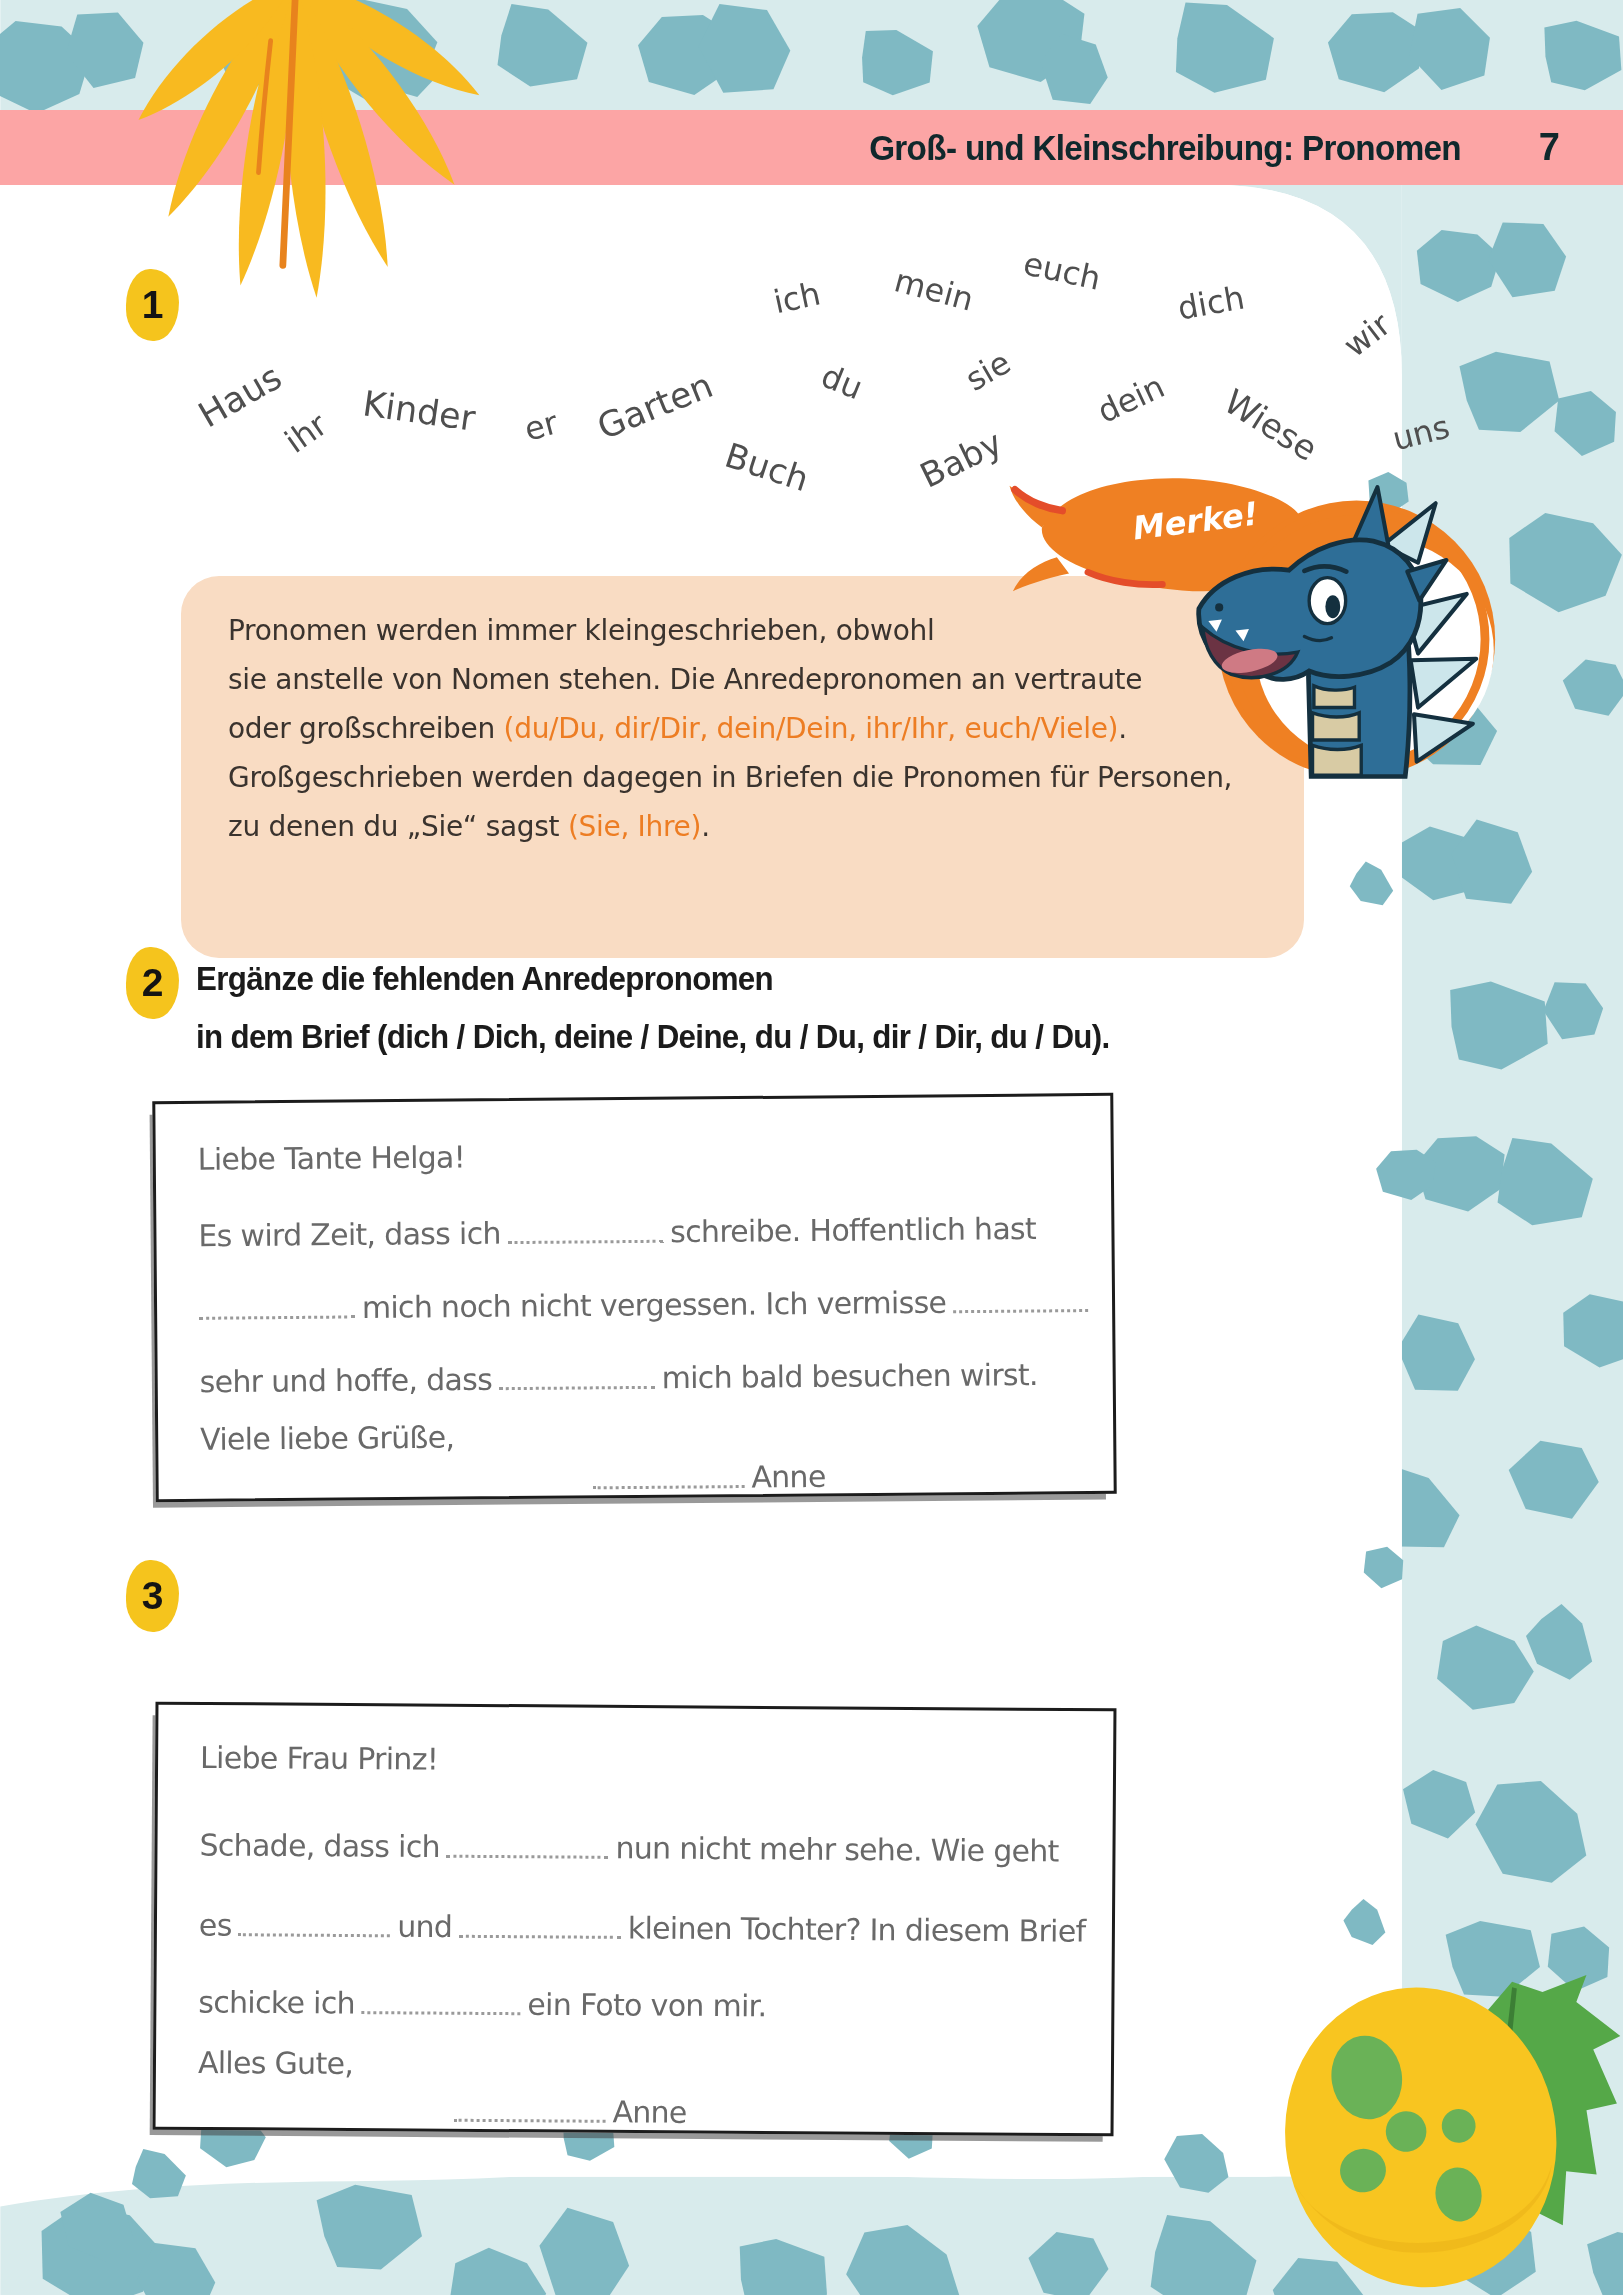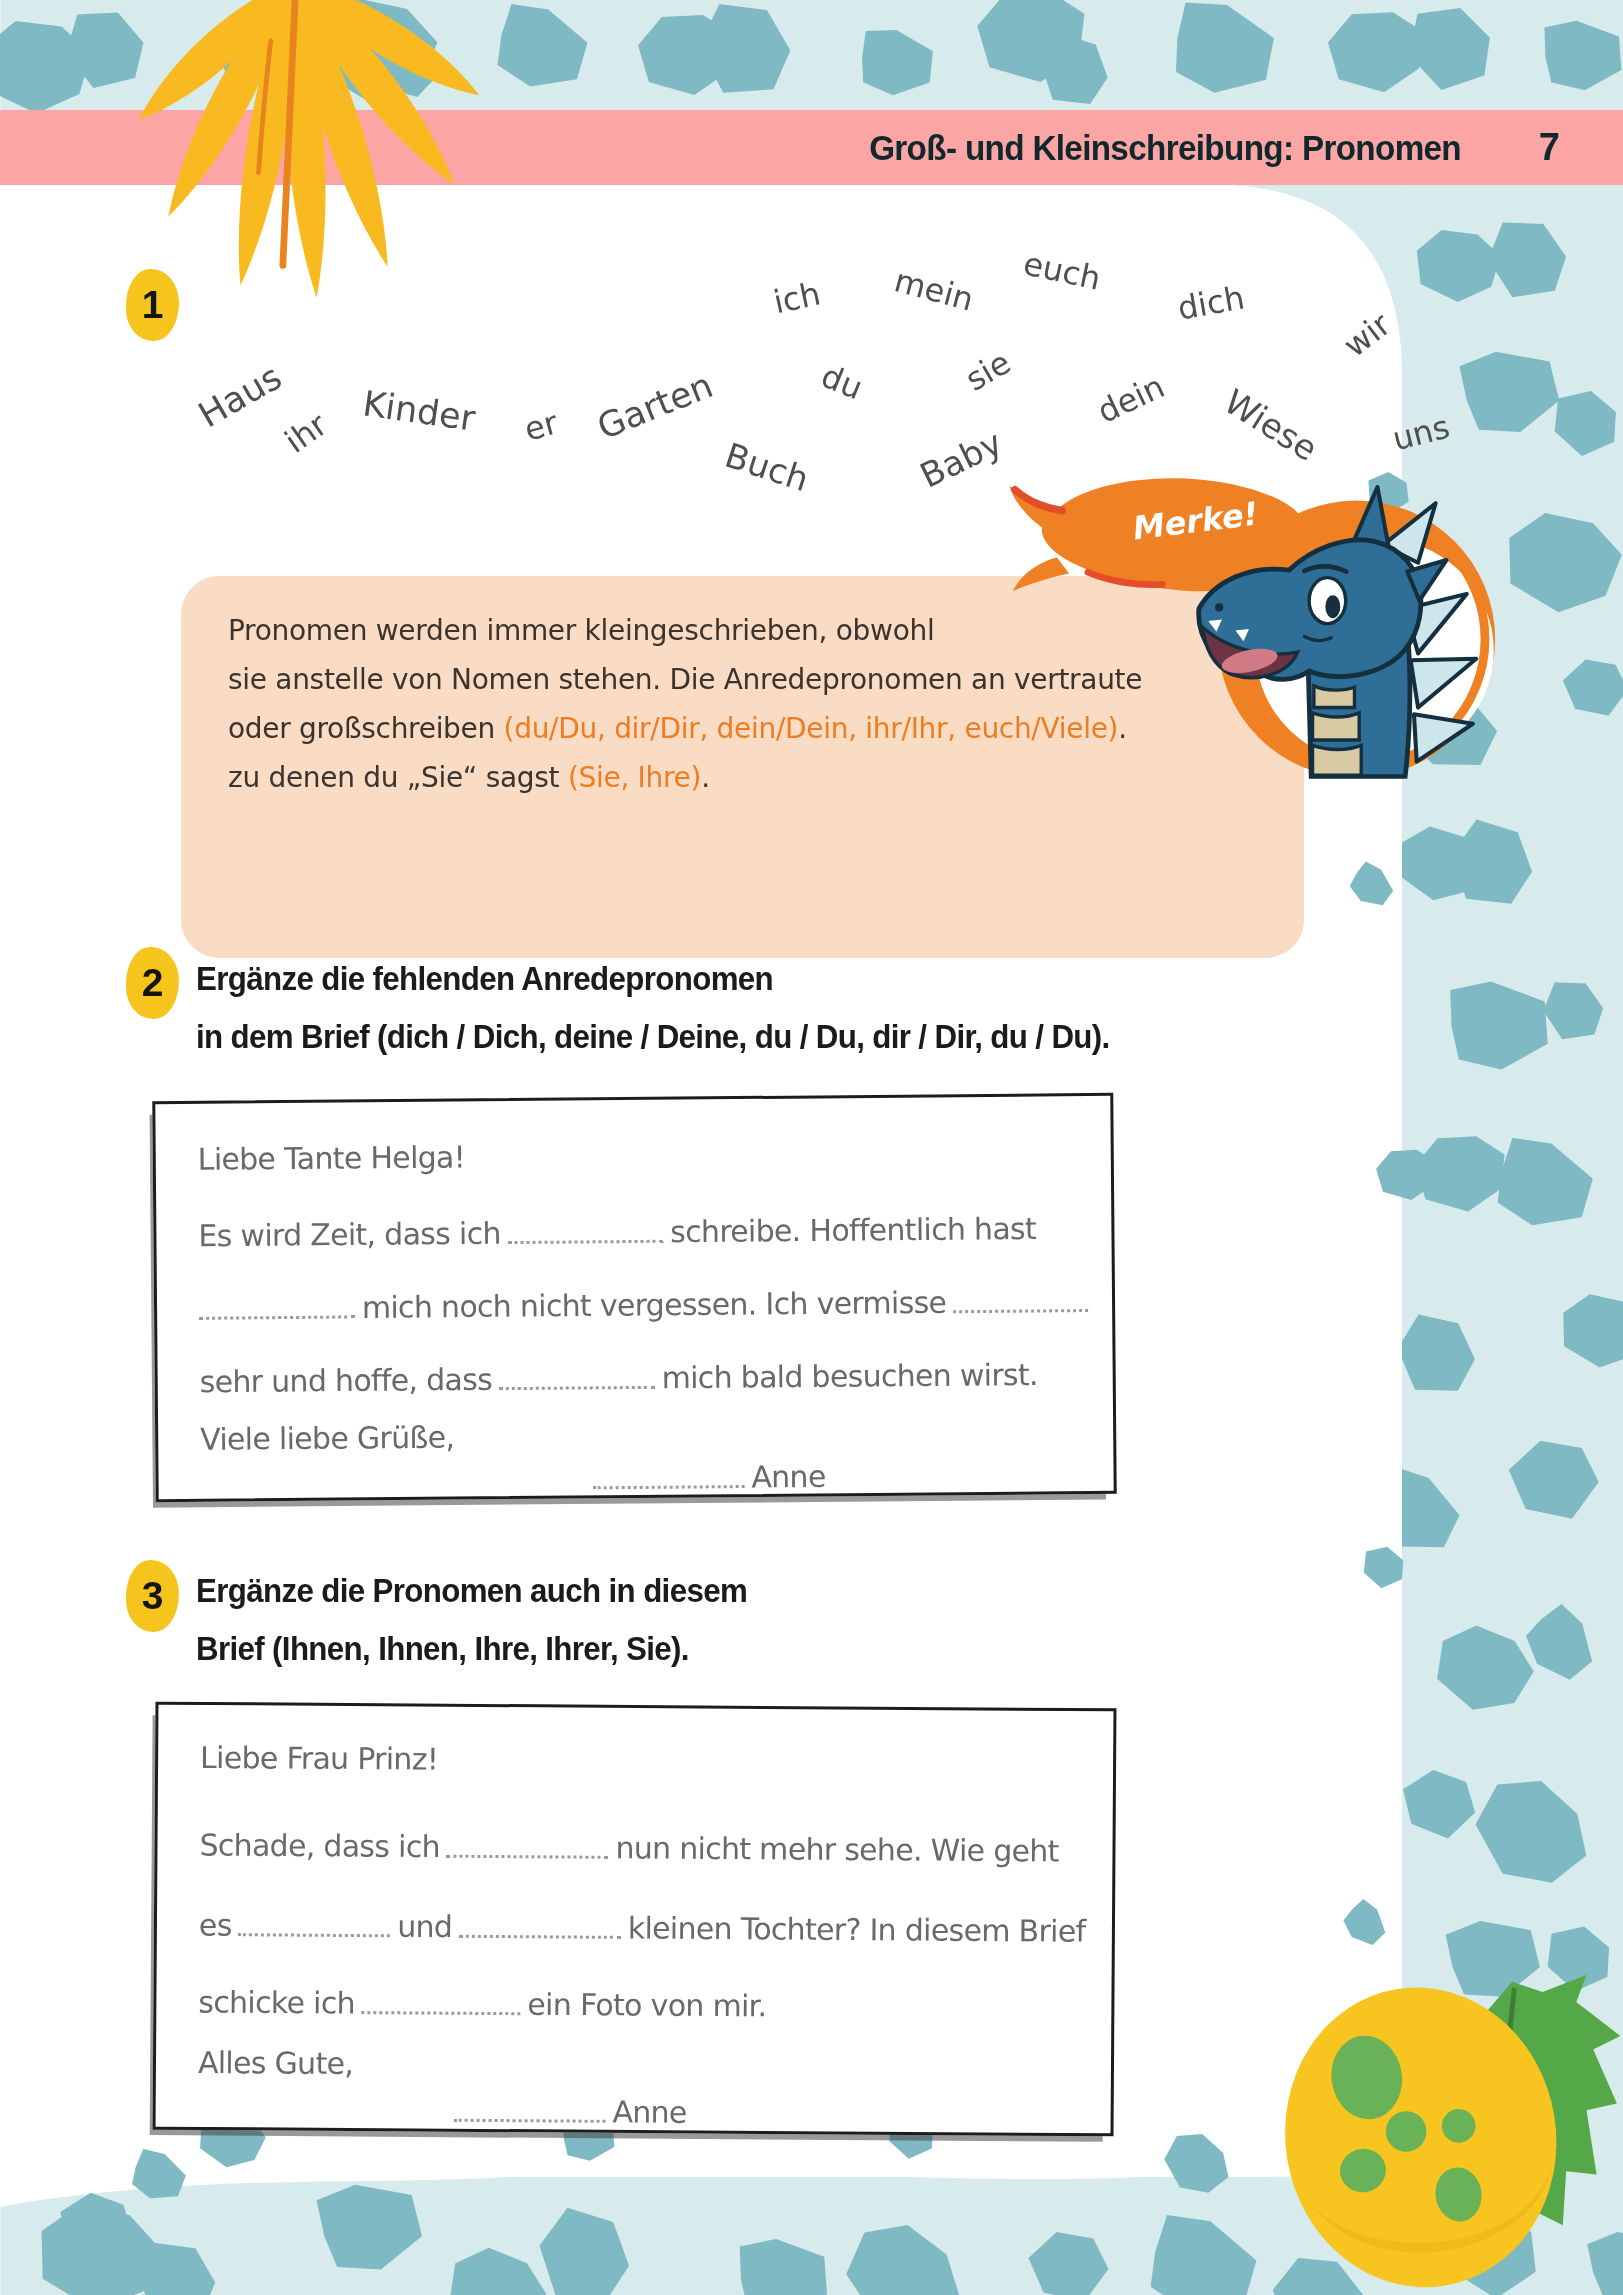--- a/index.html
+++ b/index.html
@@ -210,6 +210,7 @@
     <p>Pronomen werden immer kleingeschrieben, obwohl</p>
     <p>sie anstelle von Nomen stehen. Die Anredepronomen an vertraute</p>
     <p><span>oder großschreiben </span><span class="orange">(du/Du, dir/Dir, dein/Dein, ihr/Ihr, euch/Viele)</span><span>.</span></p>
+    <p>Großgeschrieben werden dagegen in Briefen die Pronomen für Personen,</p>
     <p><span>zu denen du „Sie“ sagst </span><span class="orange">(Sie, Ihre)</span><span>.</span></p>
   </div>
 

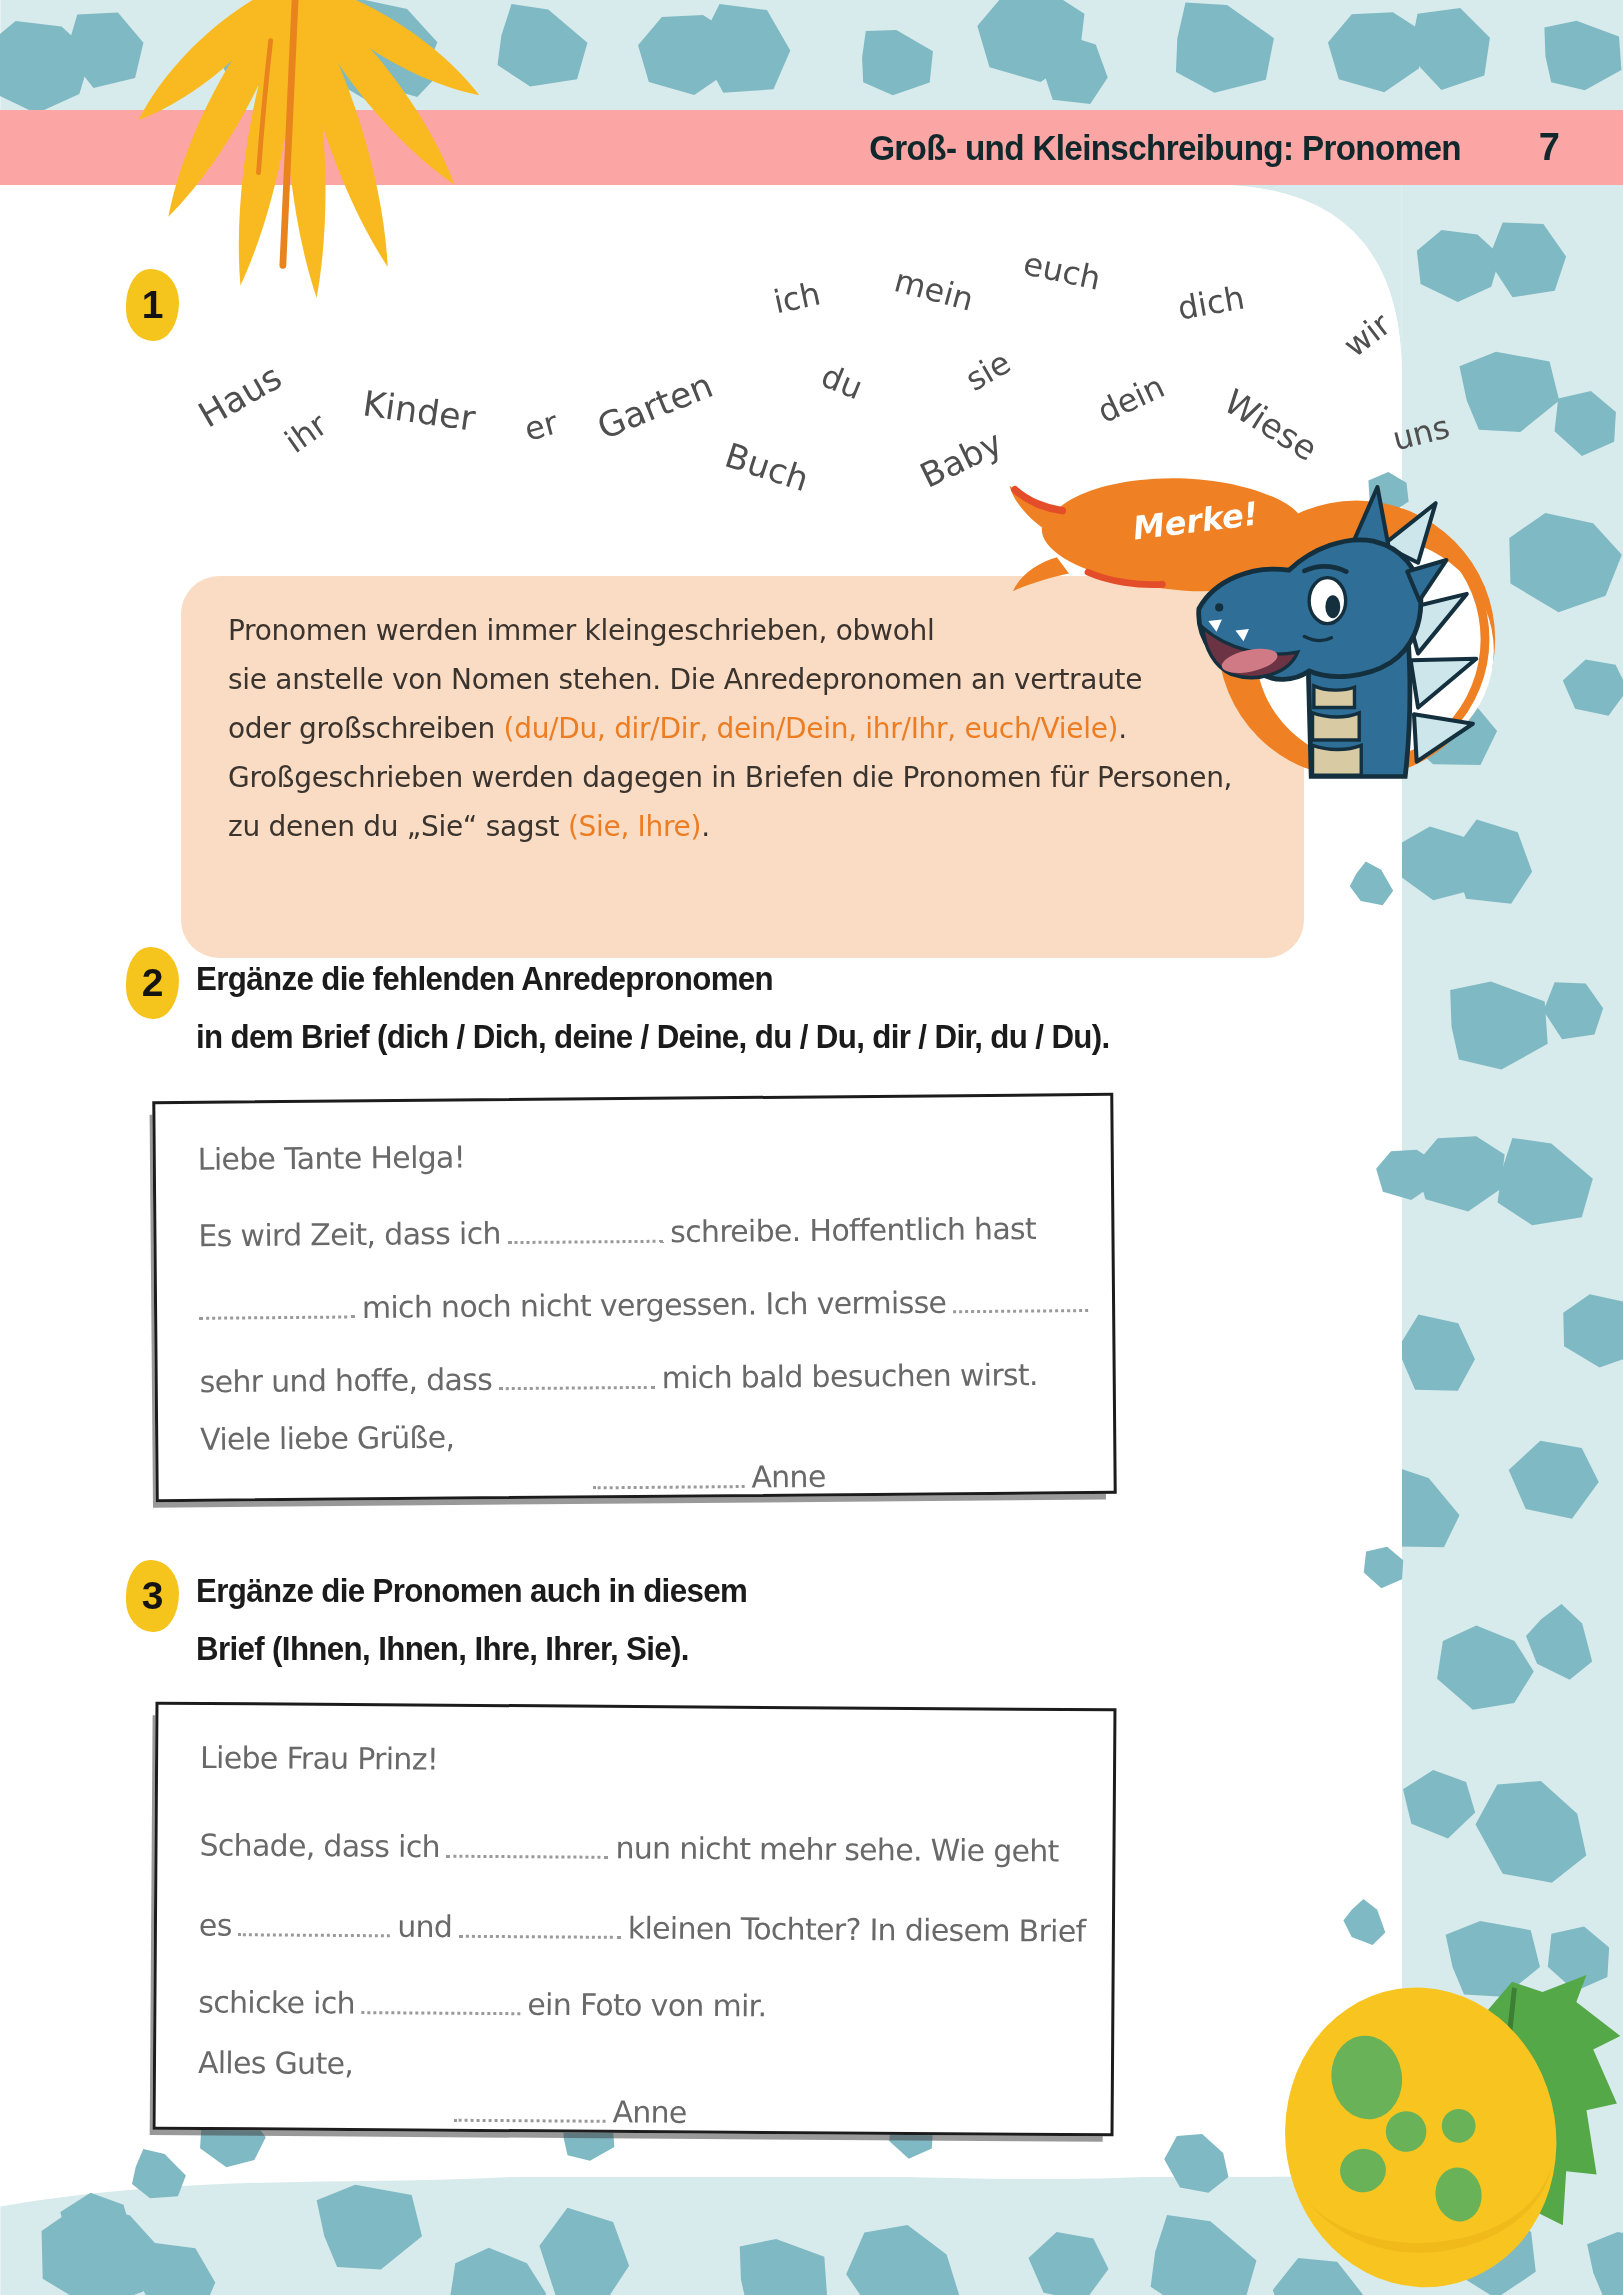--- a/index.html
+++ b/index.html
@@ -242,10 +242,6 @@
   <div class="badge" style="left:126px;top:1560px;">
     <span>3</span>
   </div>
-  <div class="heading" style="left:196px;top:1561px;">
-    <span class="cond">Ergänze die Pronomen auch in diesem</span><br>
-    <span class="cond">Brief (Ihnen, Ihnen, Ihre, Ihrer, Sie).</span>
-  </div>
 
   <div class="letter" id="letter2">
     <div class="row" style="top:35px;">Liebe Frau Prinz!</div>

